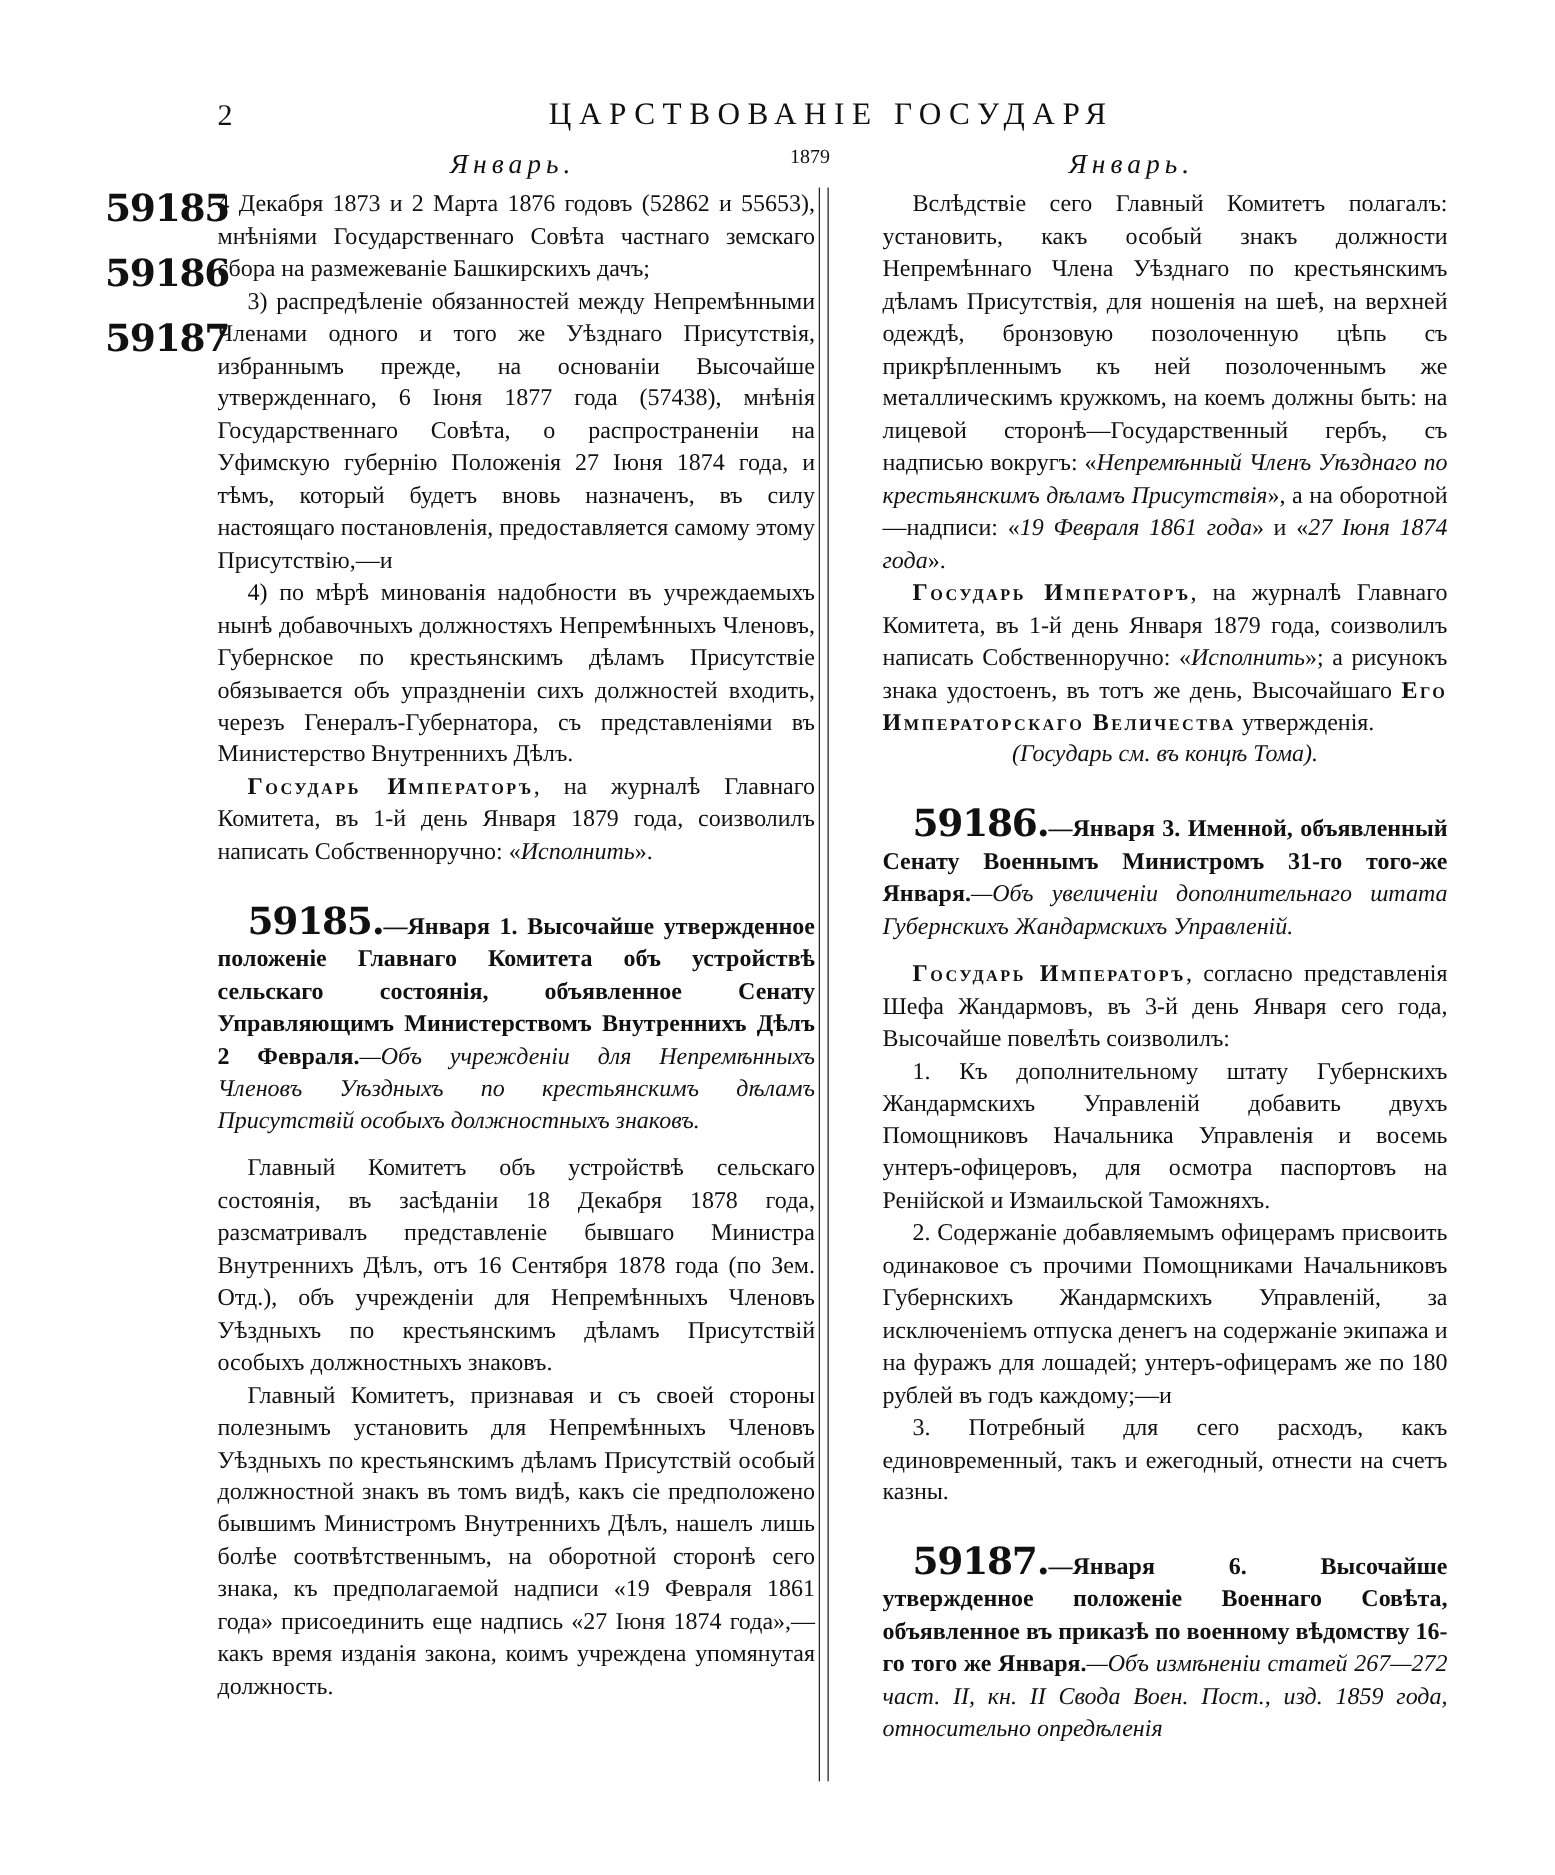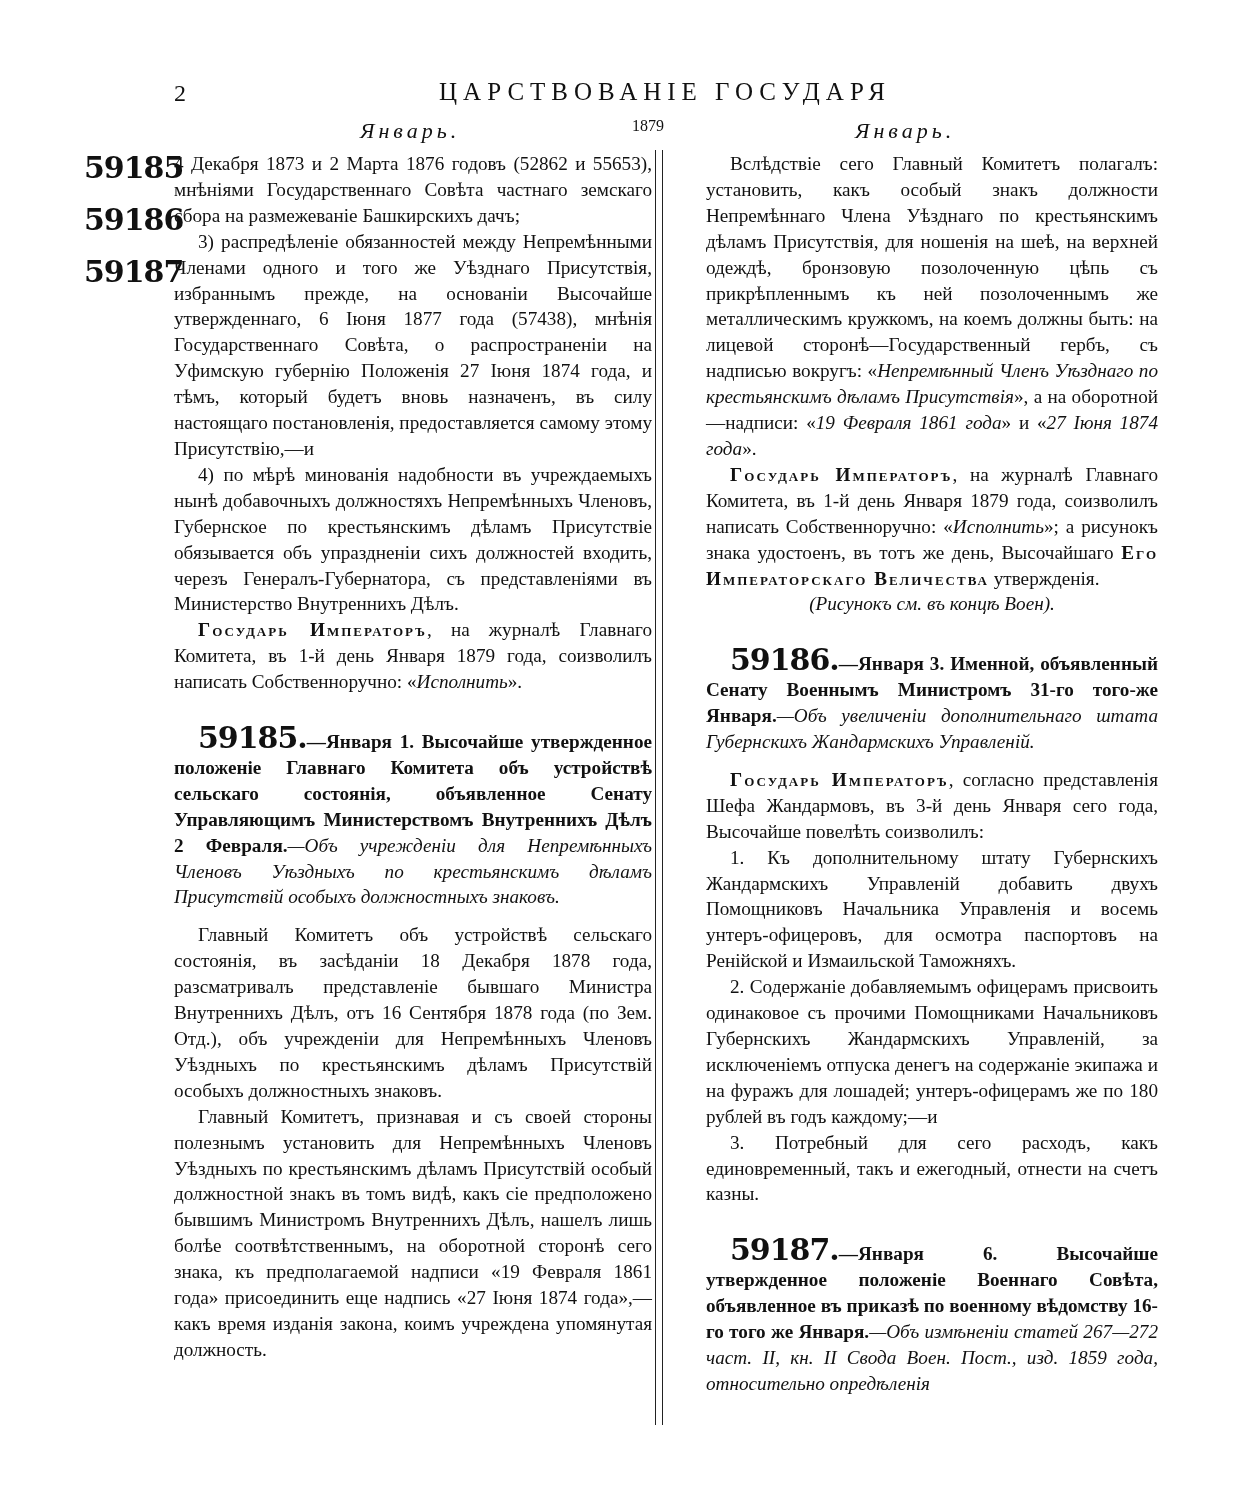--- a/index.html
+++ b/index.html
@@ -65,7 +65,7 @@
 <div class="col col-right">
   <p class="indent"><span>Вслѣдствіе сего Главный Комитетъ полагалъ: установить, какъ особый знакъ должности Непремѣннаго Члена Уѣзднаго по крестьянскимъ дѣламъ Присутствія, для ношенія на шеѣ, на верхней одеждѣ, бронзовую позолоченную цѣпь съ прикрѣпленнымъ къ ней позолоченнымъ же металлическимъ кружкомъ, на коемъ должны быть: на лицевой сторонѣ—Государственный гербъ, съ надписью вокругъ: «</span><span class="it">Непремѣнный Членъ Уѣзднаго по крестьянскимъ дѣламъ Присутствія</span><span>», а на оборотной—надписи: «</span><span class="it">19 Февраля 1861 года</span><span>» и «</span><span class="it">27 Іюня 1874 года</span><span>».</span></p>
   <p class="indent"><span class="sc">Государь Императоръ</span><span>, на журналѣ Главнаго Комитета, въ 1-й день Января 1879 года, соизволилъ написать Собственноручно: «</span><span class="it">Исполнить</span><span>»; а рисунокъ знака удостоенъ, въ тотъ же день, Высочайшаго </span><span class="sc">Его Императорскаго Величества</span><span> утвержденія.</span></p>
-  <p class="center it">(Рисунокъ см. въ концѣ Воен).</p>
+  <p class="center it">(Государь см. въ концѣ Тома).</p>
   <div class="gap"></div>
   <p class="indent"><span class="art-no">59186.</span><span class="art-head">—Января 3. Именной, объявленный Сенату Военнымъ Министромъ 31-го того-же Января.</span><span class="it">—Объ увеличеніи дополнительнаго штата Губернскихъ Жандармскихъ Управленій.</span></p>
   <div class="gap-sm"></div>

